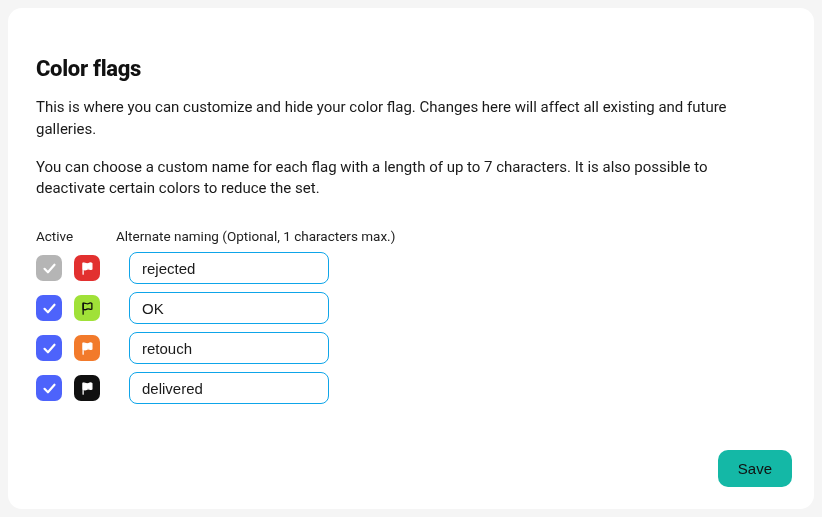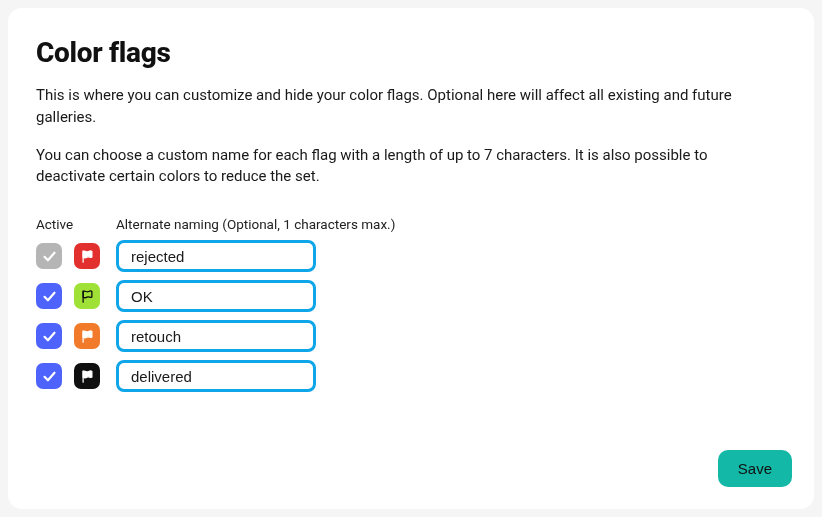--- a/index.html
+++ b/index.html
@@ -21,11 +21,12 @@
       position: relative;
     }
     .title {
-      font-size: 28px;
+      font-size: 22px;
       font-weight: 800;
       letter-spacing: -0.3px;
       color: #111;
       margin-bottom: 16px;
+      margin-top: 20px;
     }
     .desc {
       font-size: 15px;

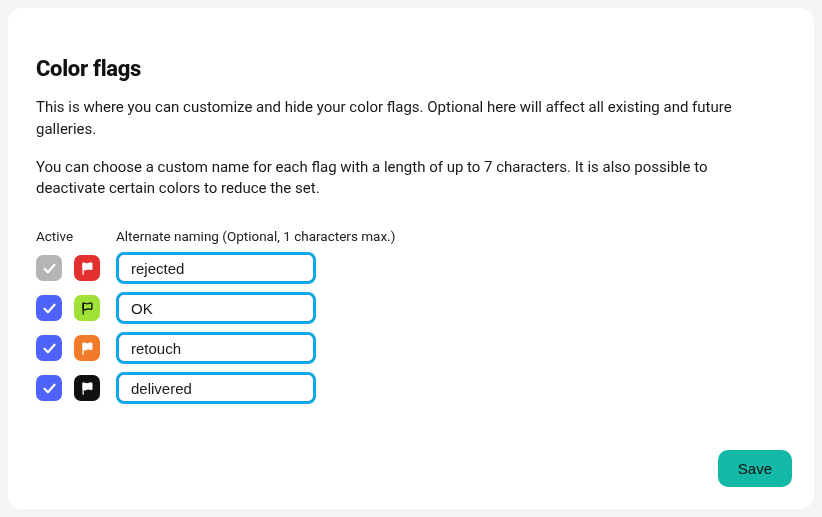--- a/index.html
+++ b/index.html
@@ -110,7 +110,7 @@
 
 <div class="card">
   <h1 class="title">Color flags</h1>
-  <p class="desc">This is where you can customize and hide your color flags. Optional here will affect all existing and future galleries.</p>
+  <p class="desc">This is where you can customize and hide your color flag. Changes here will affect all existing and future galleries.</p>
   <p class="desc">You can choose a custom name for each flag with a length of up to 7 characters. It is also possible to deactivate certain colors to reduce the set.</p>
 
   <div class="headers">

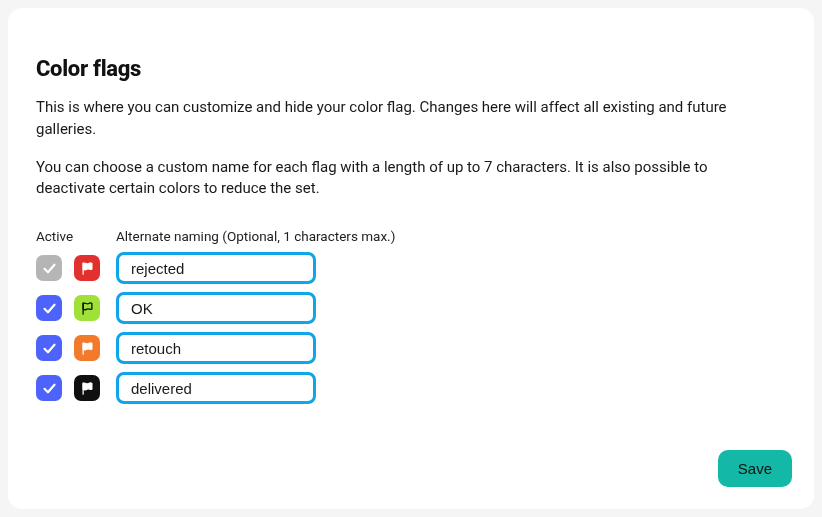--- a/index.html
+++ b/index.html
@@ -81,13 +81,13 @@
     .name-input {
       width: 200px;
       height: 32px;
-      border: 3px solid #0ea5e9;
+      border: 1px solid #0ea5e9;
       border-radius: 8px;
       padding: 0 12px;
       font-size: 15px;
       color: #1a1a1a;
       outline: none;
-      margin-left: 4px;
+      margin-left: 17px;
     }
     .footer {
       position: absolute;

